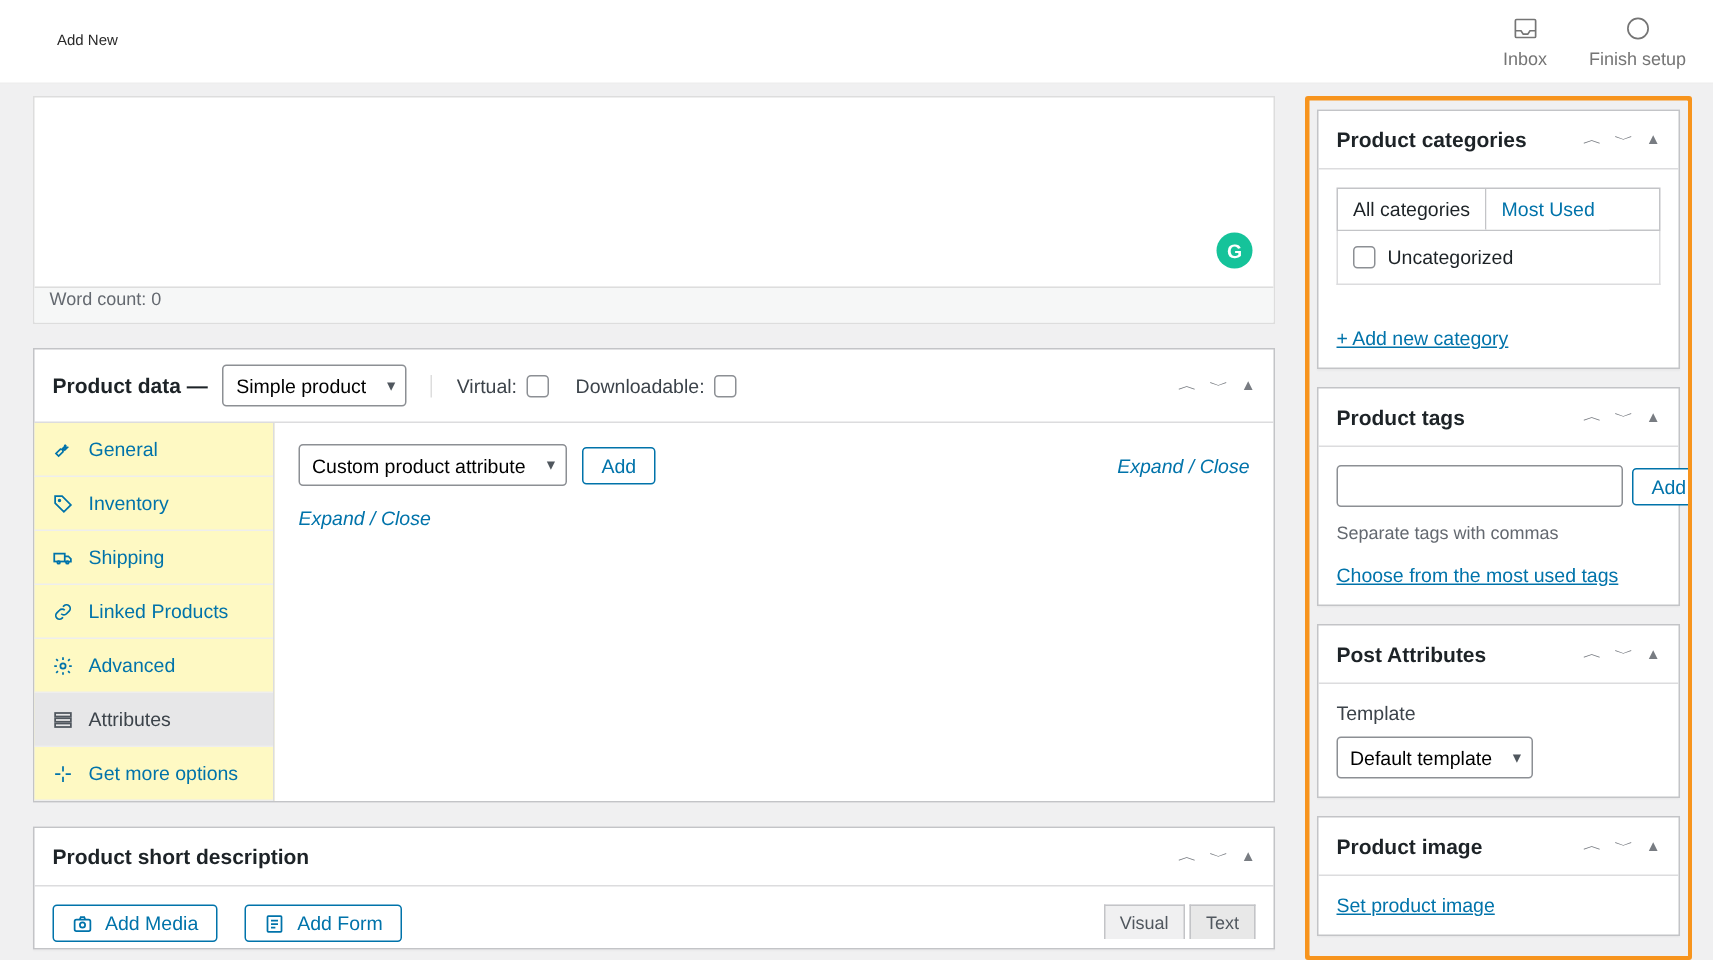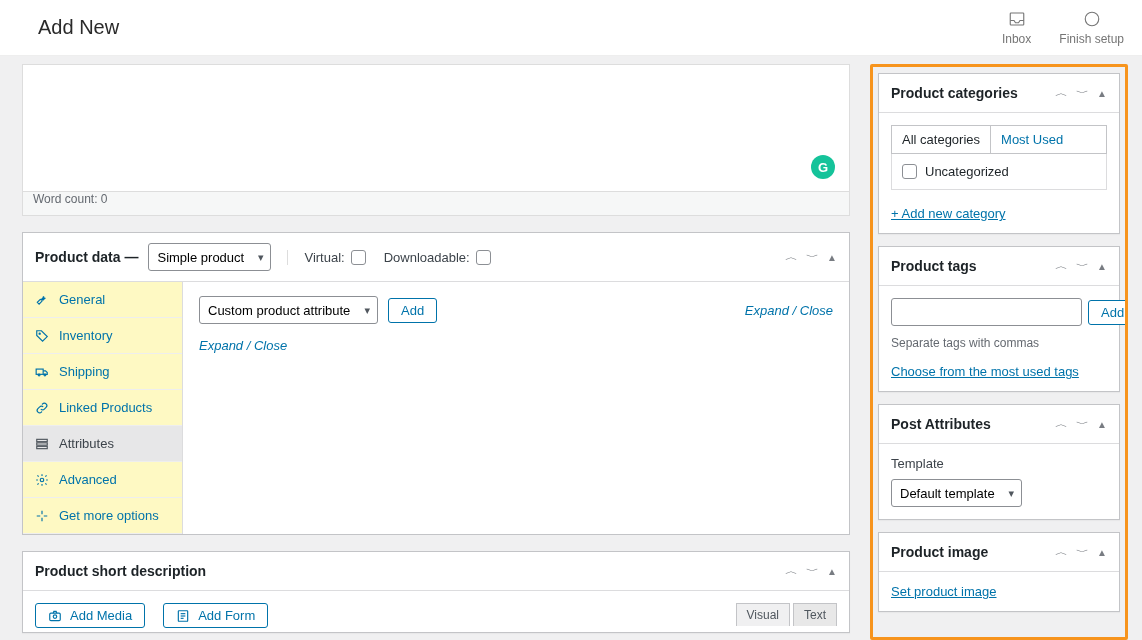--- a/index.html
+++ b/index.html
@@ -8,7 +8,7 @@
 
   
   .top-header { background: #fff; height: 56px; display: flex; align-items: center; justify-content: space-between; padding: 0 18px 0 38px; border-bottom: 1px solid #eee; }
-  .top-header h1 { font-size: 20px; font-weight: 500; color: #2a2a2a; }
+  .top-header h1 { font-size: 10px; font-weight: 500; color: #2a2a2a; }
   .header-actions { display: flex; gap: 28px; align-items:center; }
   .header-action { display:flex; flex-direction:column; align-items:center; gap:4px; color:#757575; font-size:12px; cursor:pointer; }
   .header-action svg { width:18px; height:18px; stroke:#757575; fill:none; stroke-width:1.5; }

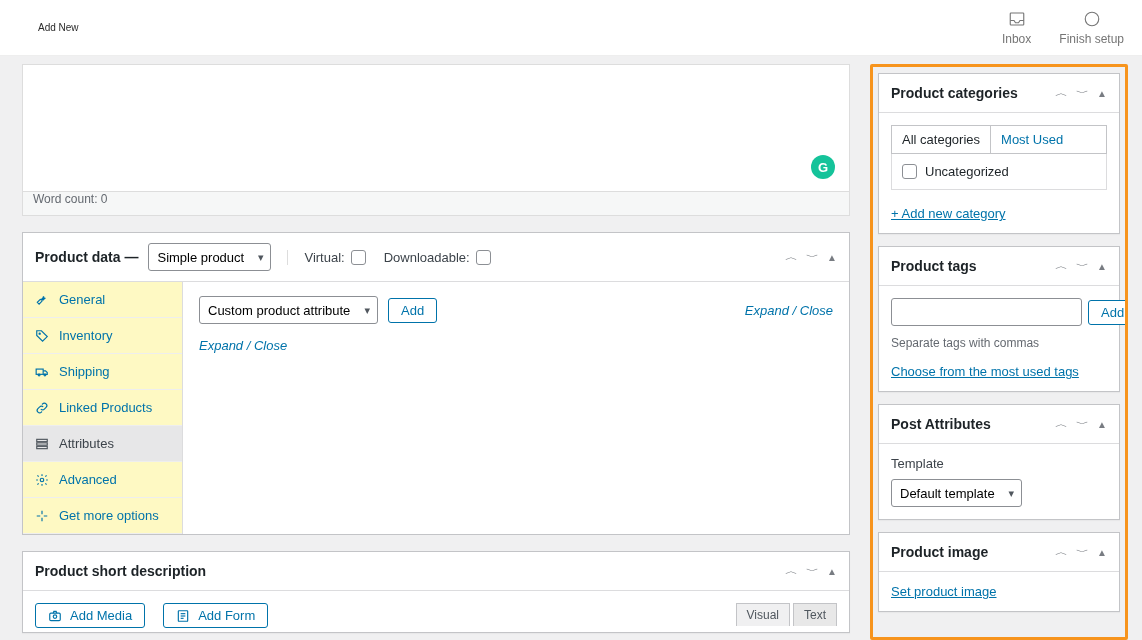--- a/index.html
+++ b/index.html
@@ -269,7 +269,7 @@
             <span>Uncategorized</span>
           </label>
         </div>
-        <div style="margin-top:16px;">
+        <div style="margin-top:28px;">
           <a class="link-under">+ Add new category</a>
         </div>
       </div>

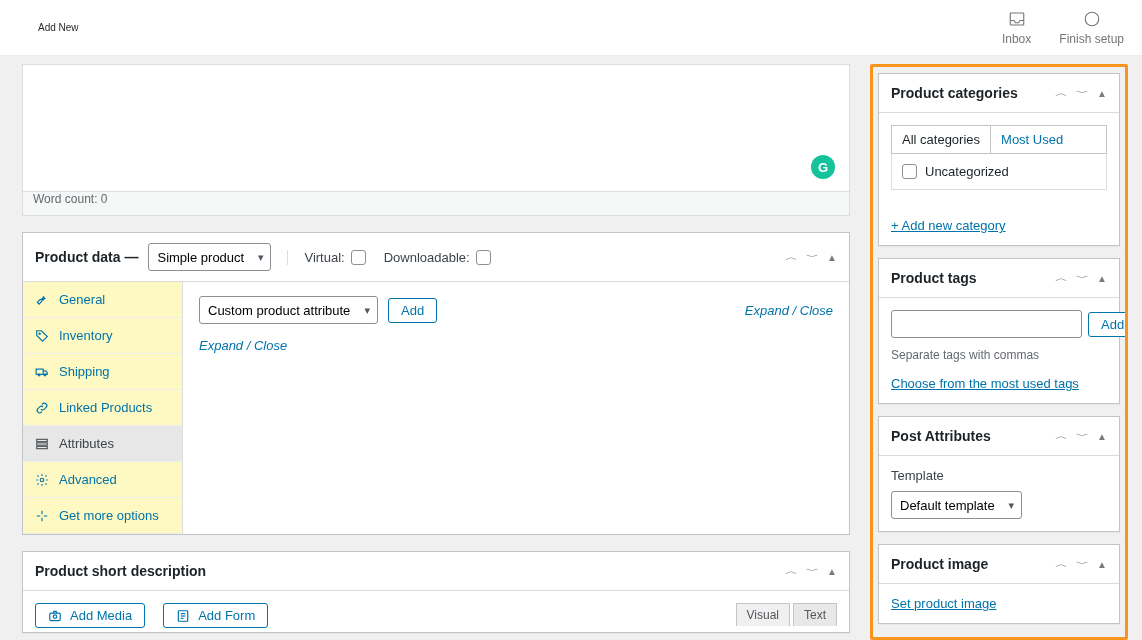--- a/index.html
+++ b/index.html
@@ -168,6 +168,13 @@
               </svg>
             <span>Linked Products</span>
           </div>
+          <div class="pd-tab">
+            <svg viewBox="0 0 24 24" fill="none" stroke="#0073aa" stroke-width="2">
+                <circle cx="12" cy="12" r="3"></circle>
+                <path d="M12 2v3M12 19v3M4.2 4.2l2 2M17.8 17.8l2 2M2 12h3M19 12h3M4.2 19.8l2-2M17.8 6.2l2-2"></path>
+              </svg>
+            <span>Advanced</span>
+          </div>
           <div class="pd-tab active">
             <svg viewBox="0 0 24 24" fill="none" stroke="#50575e" stroke-width="2">
                 <rect x="3" y="4" width="18" height="4"></rect>
@@ -175,13 +182,6 @@
                 <rect x="3" y="16" width="18" height="4"></rect>
               </svg>
             <span>Attributes</span>
-          </div>
-          <div class="pd-tab">
-            <svg viewBox="0 0 24 24" fill="none" stroke="#0073aa" stroke-width="2">
-                <circle cx="12" cy="12" r="3"></circle>
-                <path d="M12 2v3M12 19v3M4.2 4.2l2 2M17.8 17.8l2 2M2 12h3M19 12h3M4.2 19.8l2-2M17.8 6.2l2-2"></path>
-              </svg>
-            <span>Advanced</span>
           </div>
           <div class="pd-tab">
             <svg viewBox="0 0 24 24" fill="none" stroke="#0073aa" stroke-width="2">

